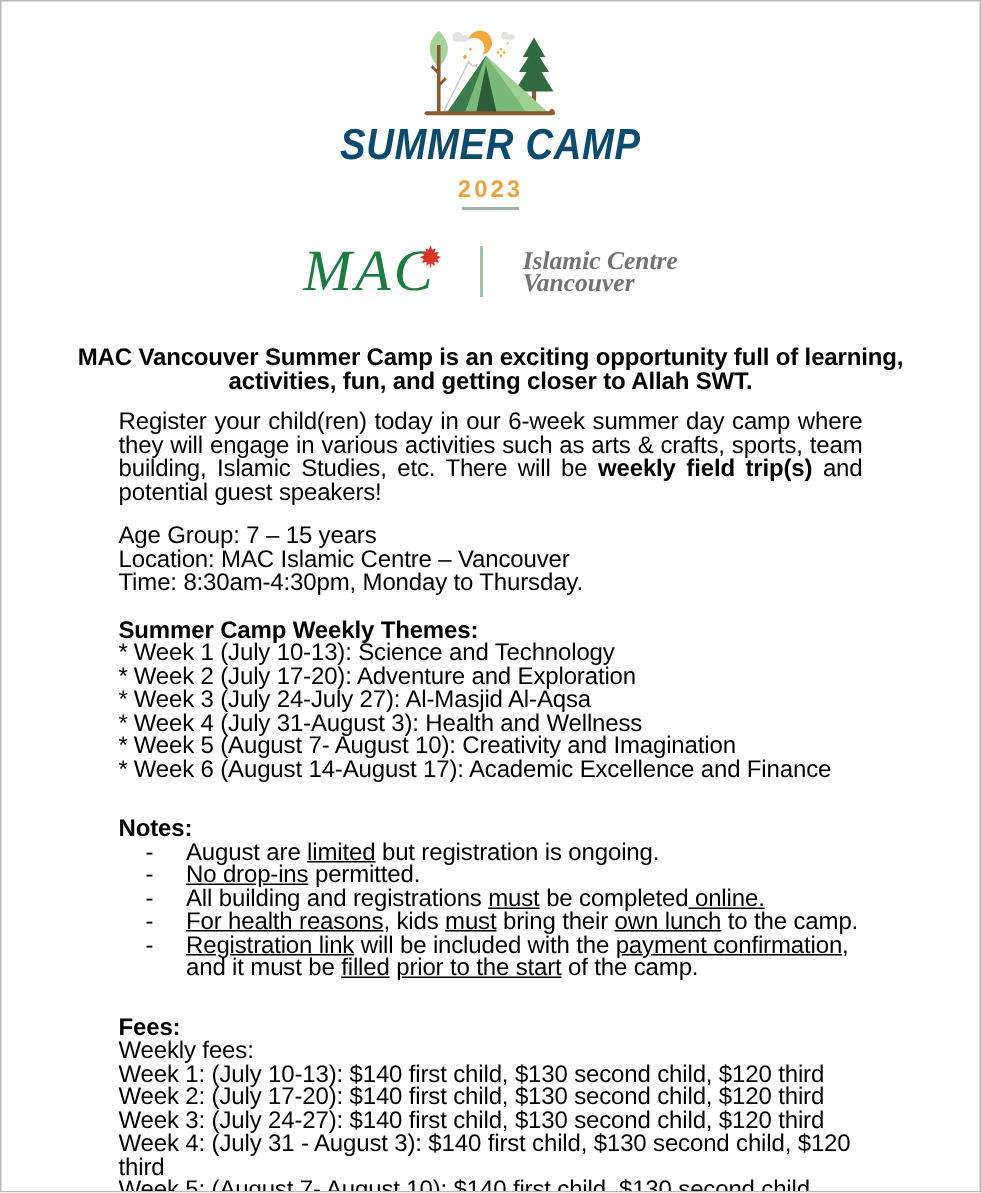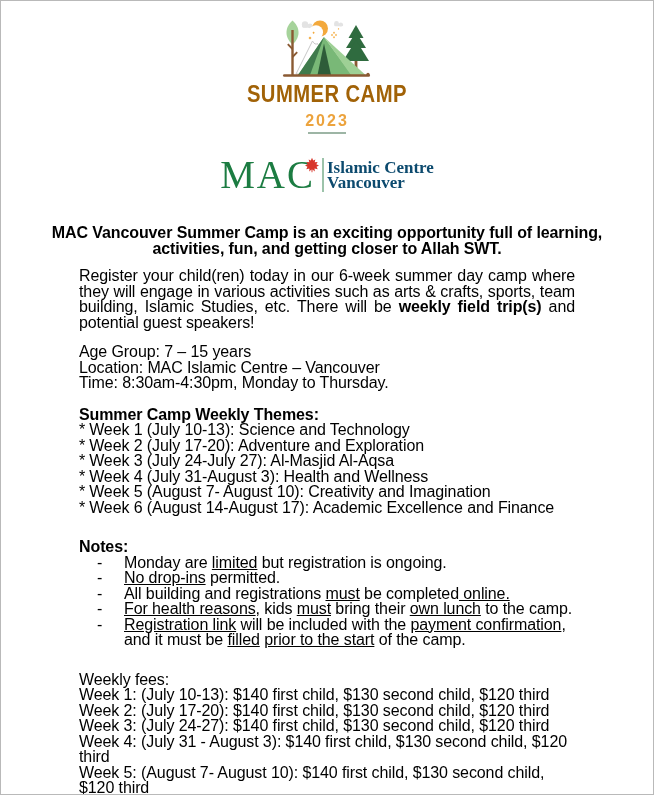--- a/index.html
+++ b/index.html
@@ -12,8 +12,8 @@
   .header{text-align:center;padding-top:17px;}
   .scene{width:102px;height:62px;display:block;margin:0 auto;}
   .logo-title{
-    margin-top:3px;font-size:23px;font-weight:800;color:#a16207;
-    letter-spacing:.5px;line-height:1;
+    margin-top:3px;font-size:29px;font-weight:800;color:#0c4a6e;
+    letter-spacing:.5px;line-height:1;font-style:italic;
   }
   .logo-title span{display:inline-block;transform:scaleX(.88);transform-origin:center;}
   .logo-year{margin-top:7px;font-size:16px;font-weight:700;color:#eca33d;letter-spacing:2px;line-height:1;}

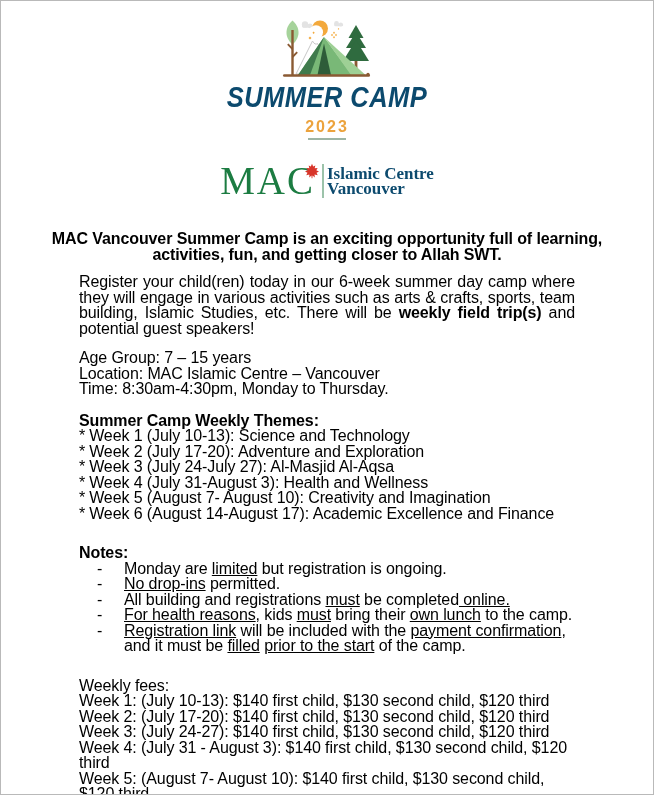--- a/index.html
+++ b/index.html
@@ -19,7 +19,7 @@
   .logo-year{margin-top:7px;font-size:16px;font-weight:700;color:#eca33d;letter-spacing:2px;line-height:1;}
   .logo-rule{width:38px;height:2px;background:#9db5a5;margin:3px auto 0;}
   
-  .mac-row{display:flex;justify-content:center;align-items:center;gap:3px;margin-top:21px;}
+  .mac-row{display:flex;justify-content:center;align-items:center;gap:26px;margin-top:21px;font-style:italic;}
   .mac-acronym{
     position:relative;font-family:"Liberation Serif",serif;font-size:39px;line-height:1;
     color:#1c7c42;letter-spacing:2px;padding-right:4px;

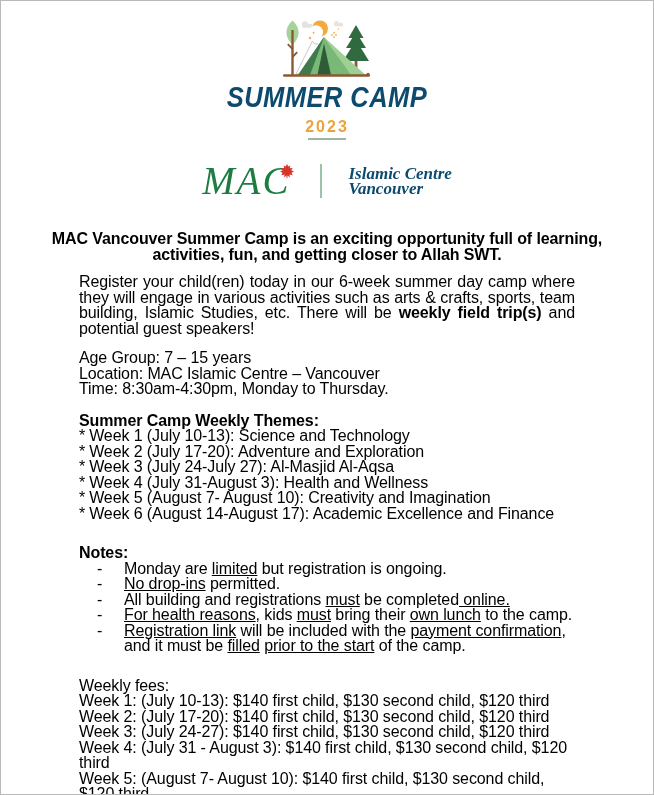--- a/index.html
+++ b/index.html
@@ -27,7 +27,7 @@
   .maple-leaf{position:absolute;right:-1px;top:2px;width:16px;height:16px;}
   .mac-sep{width:2px;height:34px;background:#9cc3aa;}
   .mac-name{
-    font-family:"Liberation Serif",serif;font-weight:700;color:#0c4a6e;
+    font-family:"Liberation Serif",serif;font-weight:700;color:#737373;
     font-size:17px;line-height:15px;text-align:left;
   }
   

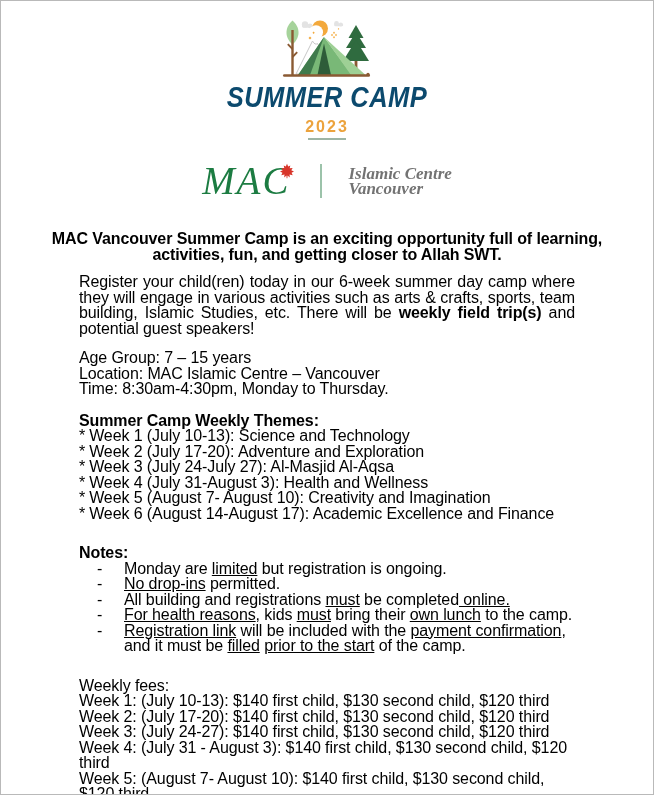--- a/index.html
+++ b/index.html
@@ -140,7 +140,7 @@
       <div class="sec-h">Notes:</div>
       <div class="note-row">
           <span class="note-bullet">-</span>
-          <span class="note-text"><span>Monday are </span><span class="u">limited</span><span> but registration is ongoing.</span></span>
+          <span class="note-text"><span>August are </span><span class="u">limited</span><span> but registration is ongoing.</span></span>
         </div>
       <div class="note-row">
           <span class="note-bullet">-</span>

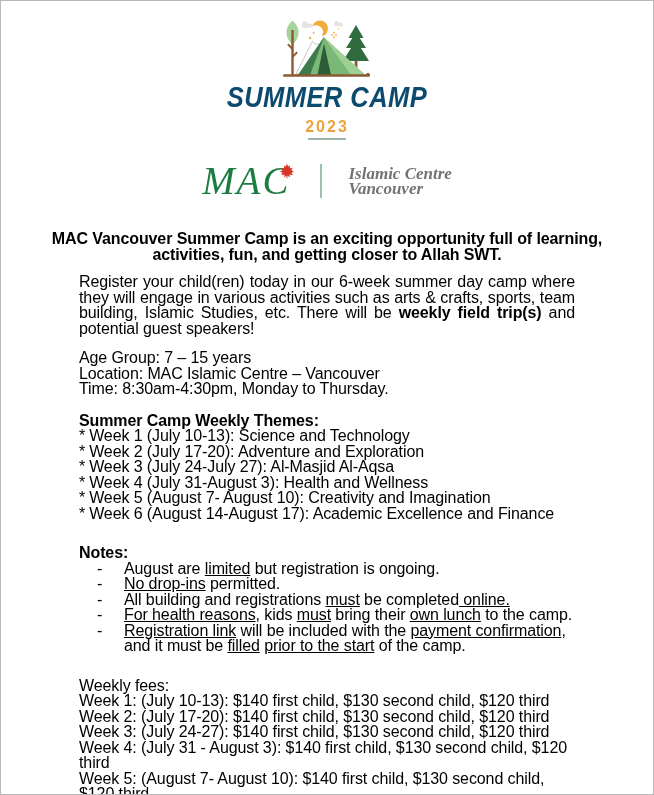--- a/index.html
+++ b/index.html
@@ -161,6 +161,7 @@
     </div>
 
     <div class="fees">
+      <div class="sec-h">Fees:</div>
       <div>Weekly fees:</div>
       <div>Week 1: (July 10-13): $140 first child, $130 second child, $120 third</div>
       <div>Week 2: (July 17-20): $140 first child, $130 second child, $120 third</div>

